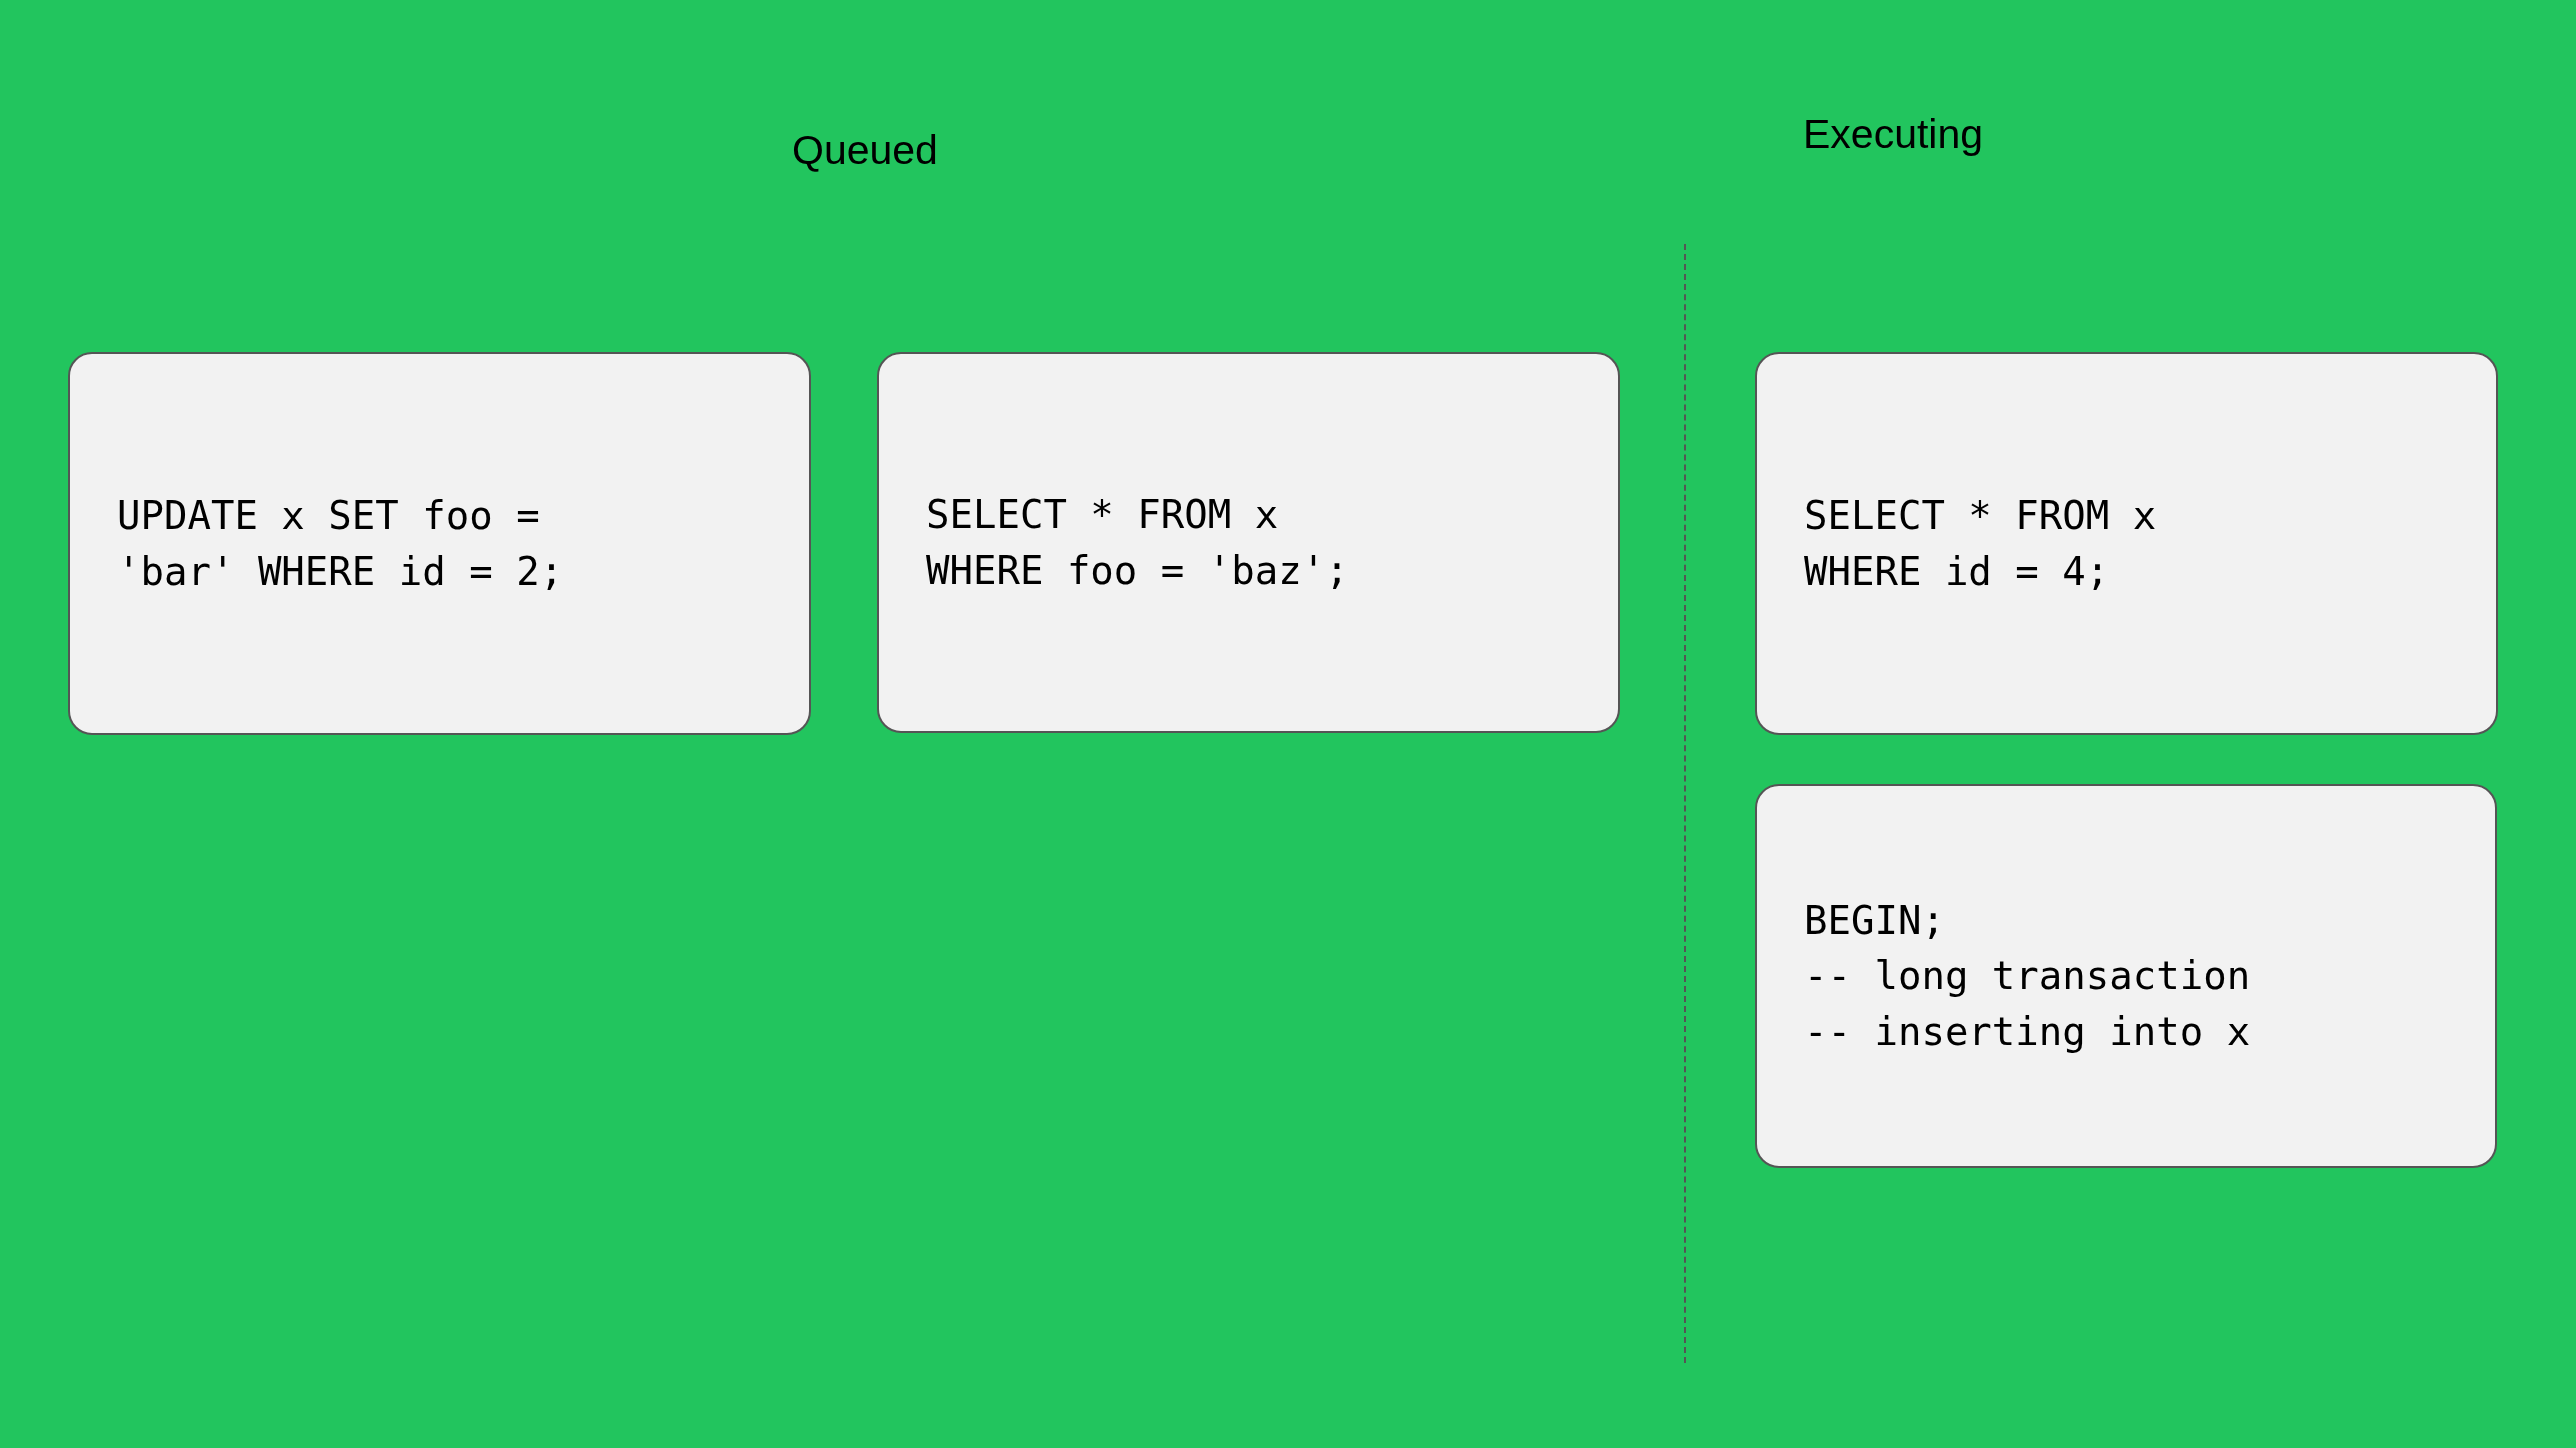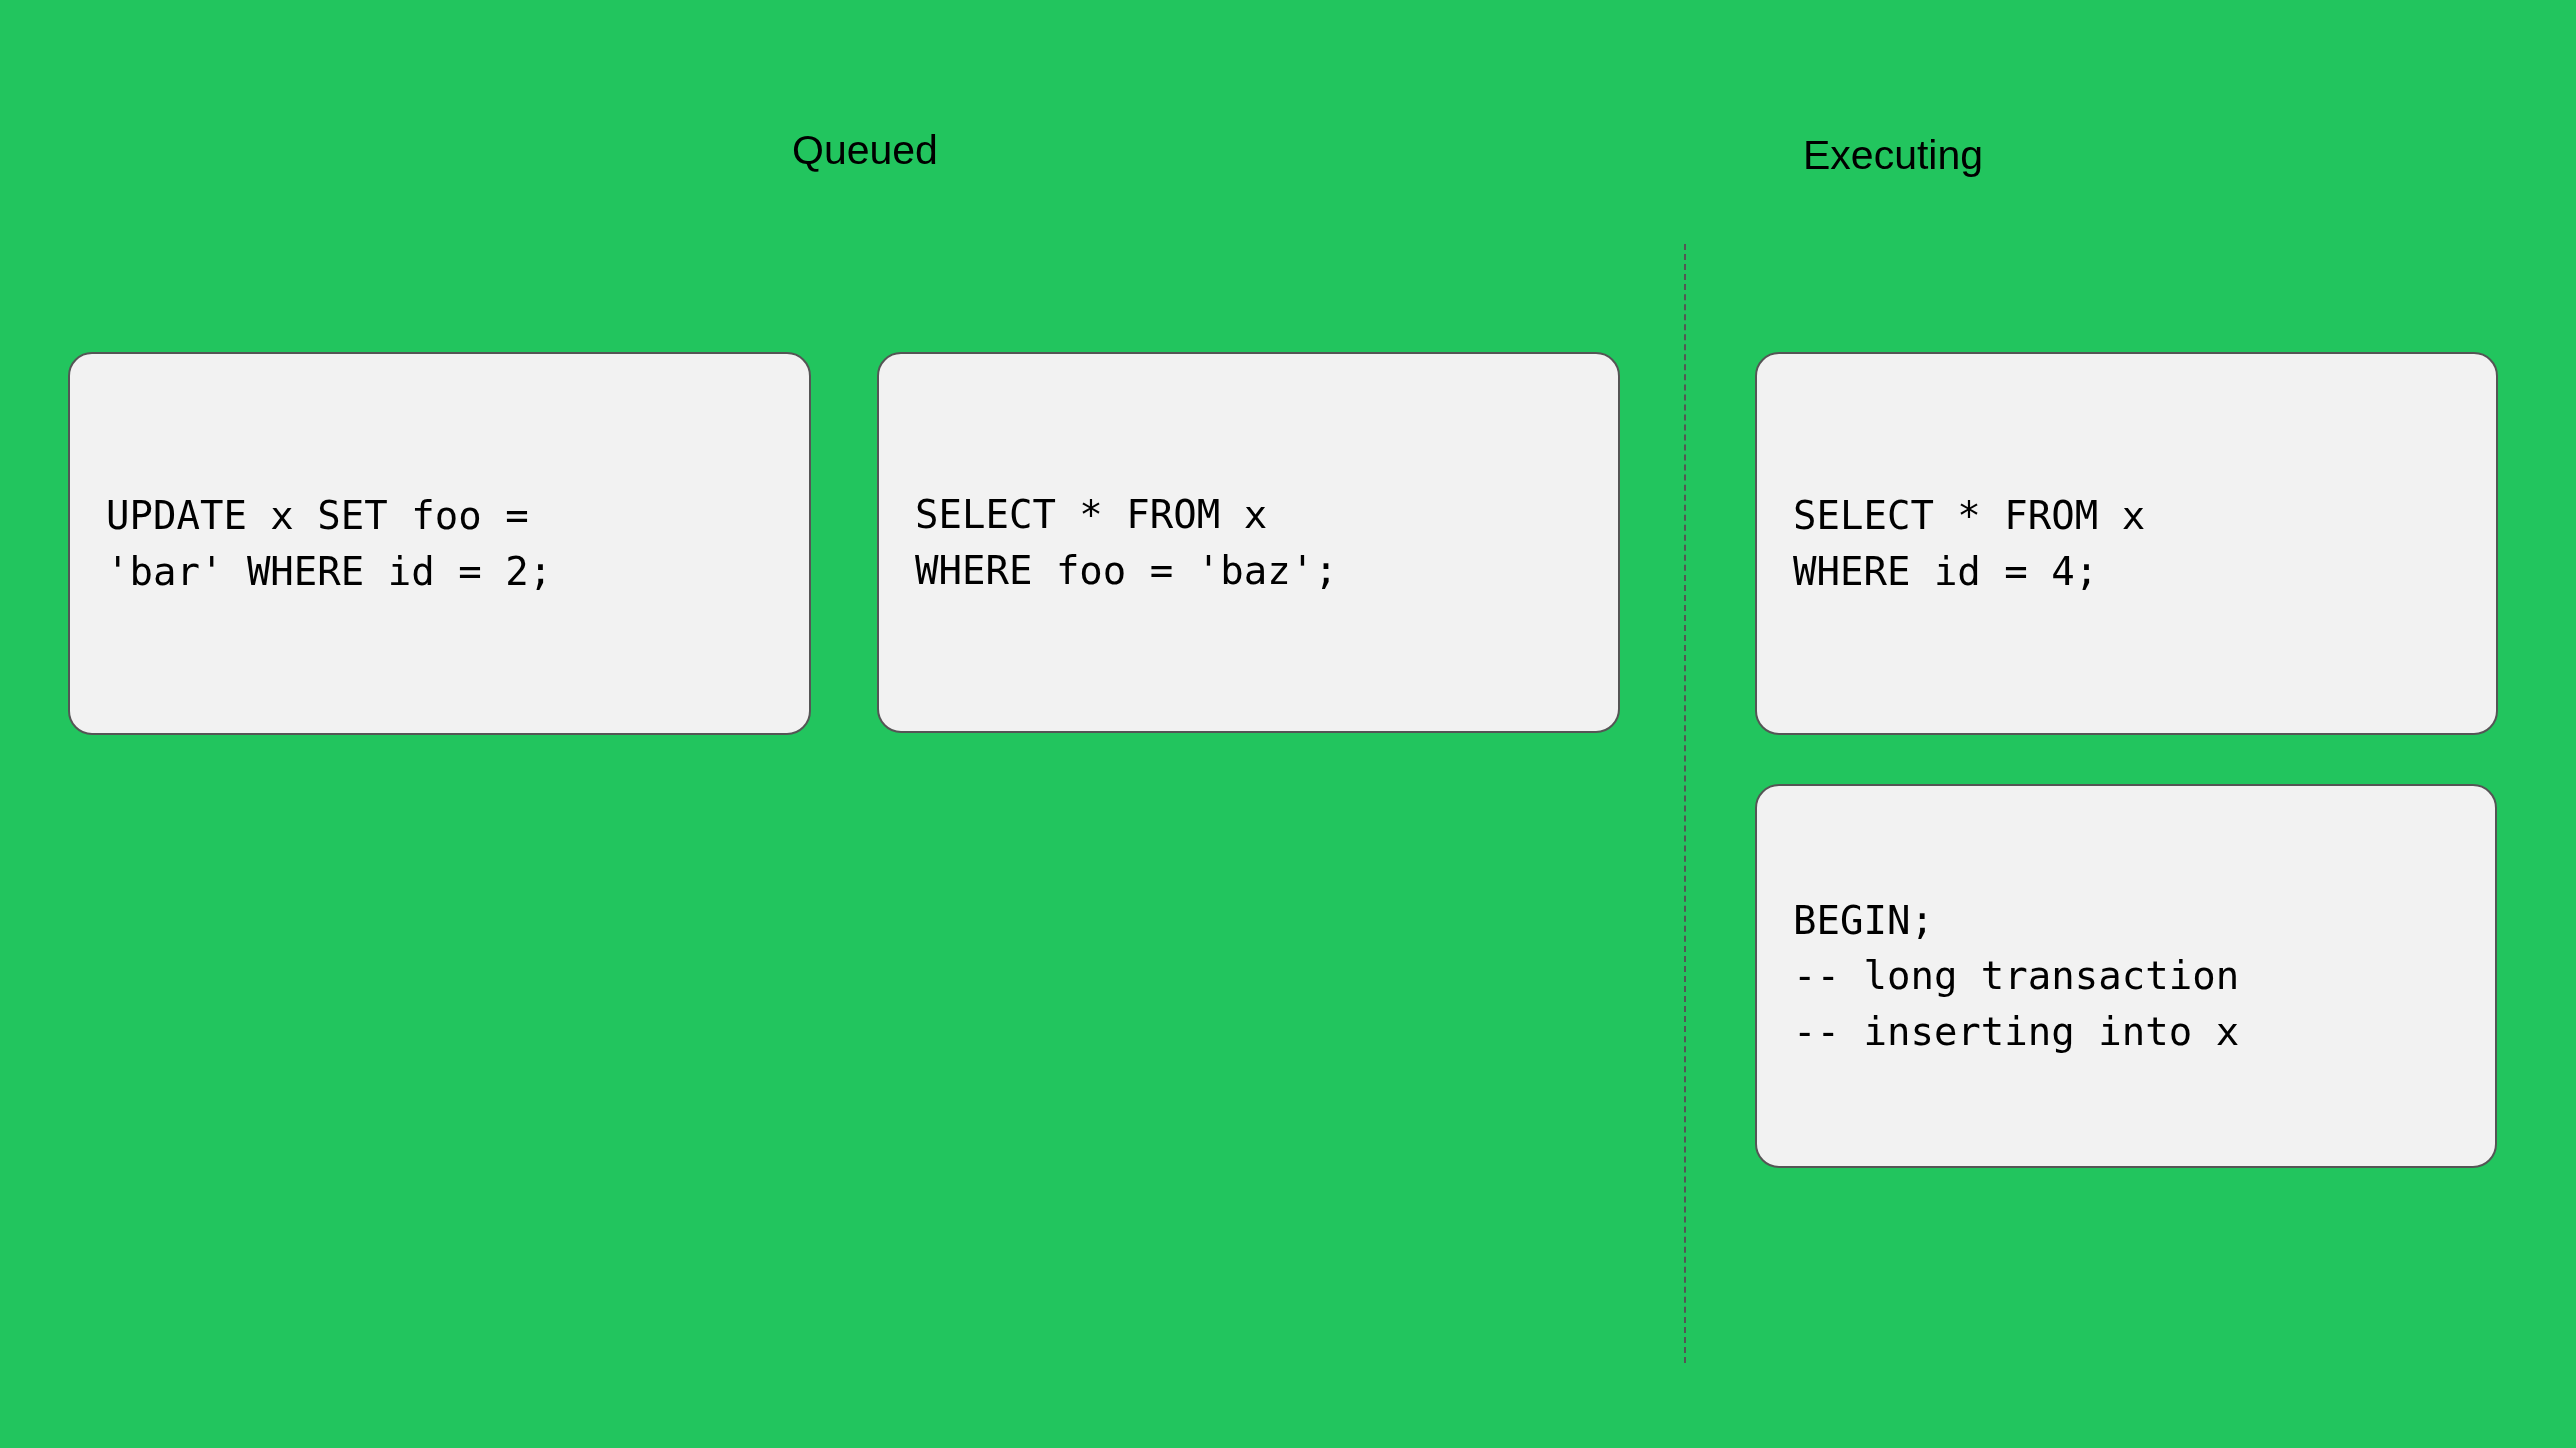--- a/index.html
+++ b/index.html
@@ -35,7 +35,7 @@
   }
   #header-executing {
     left: 1803px;
-    top: 135px;
+    top: 114px;
   }
 
   

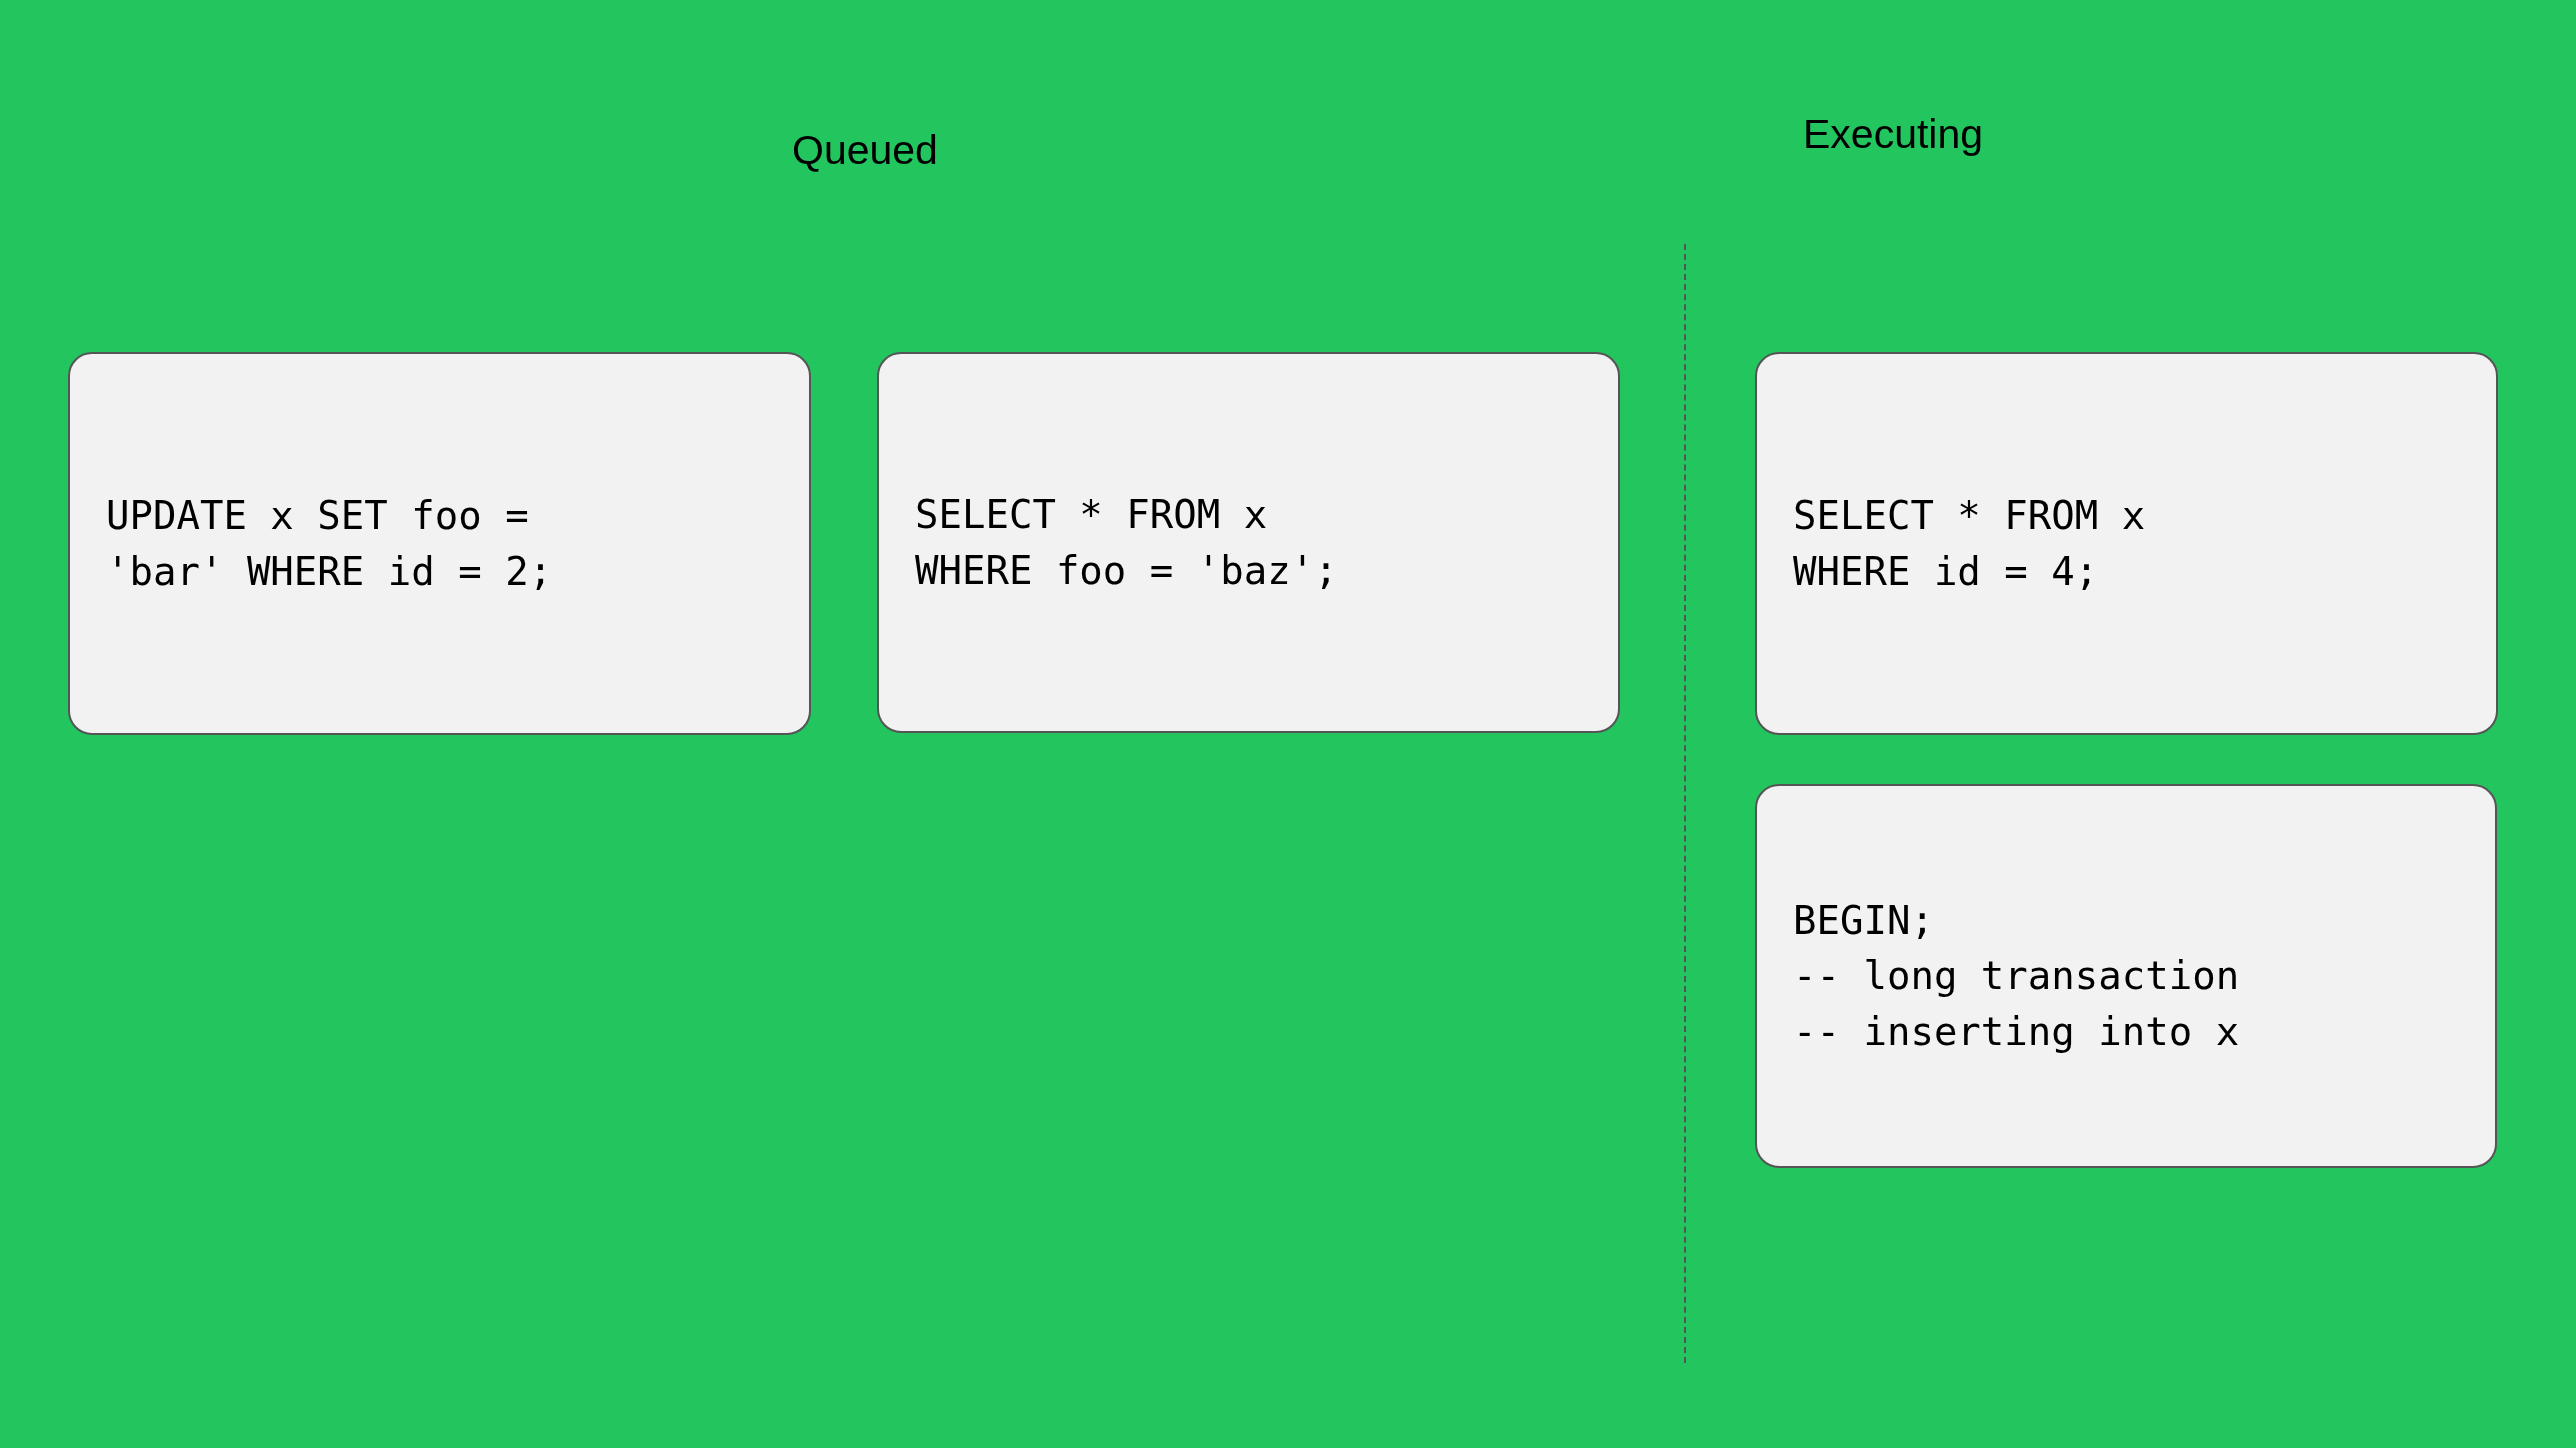--- a/index.html
+++ b/index.html
@@ -64,7 +64,7 @@
     line-height: 1.42;
     color: #000000;
     white-space: pre;
-    padding-left: 36px;
+    padding-left: 47px;
     padding-right: 20px;
     margin: 0;
   }

